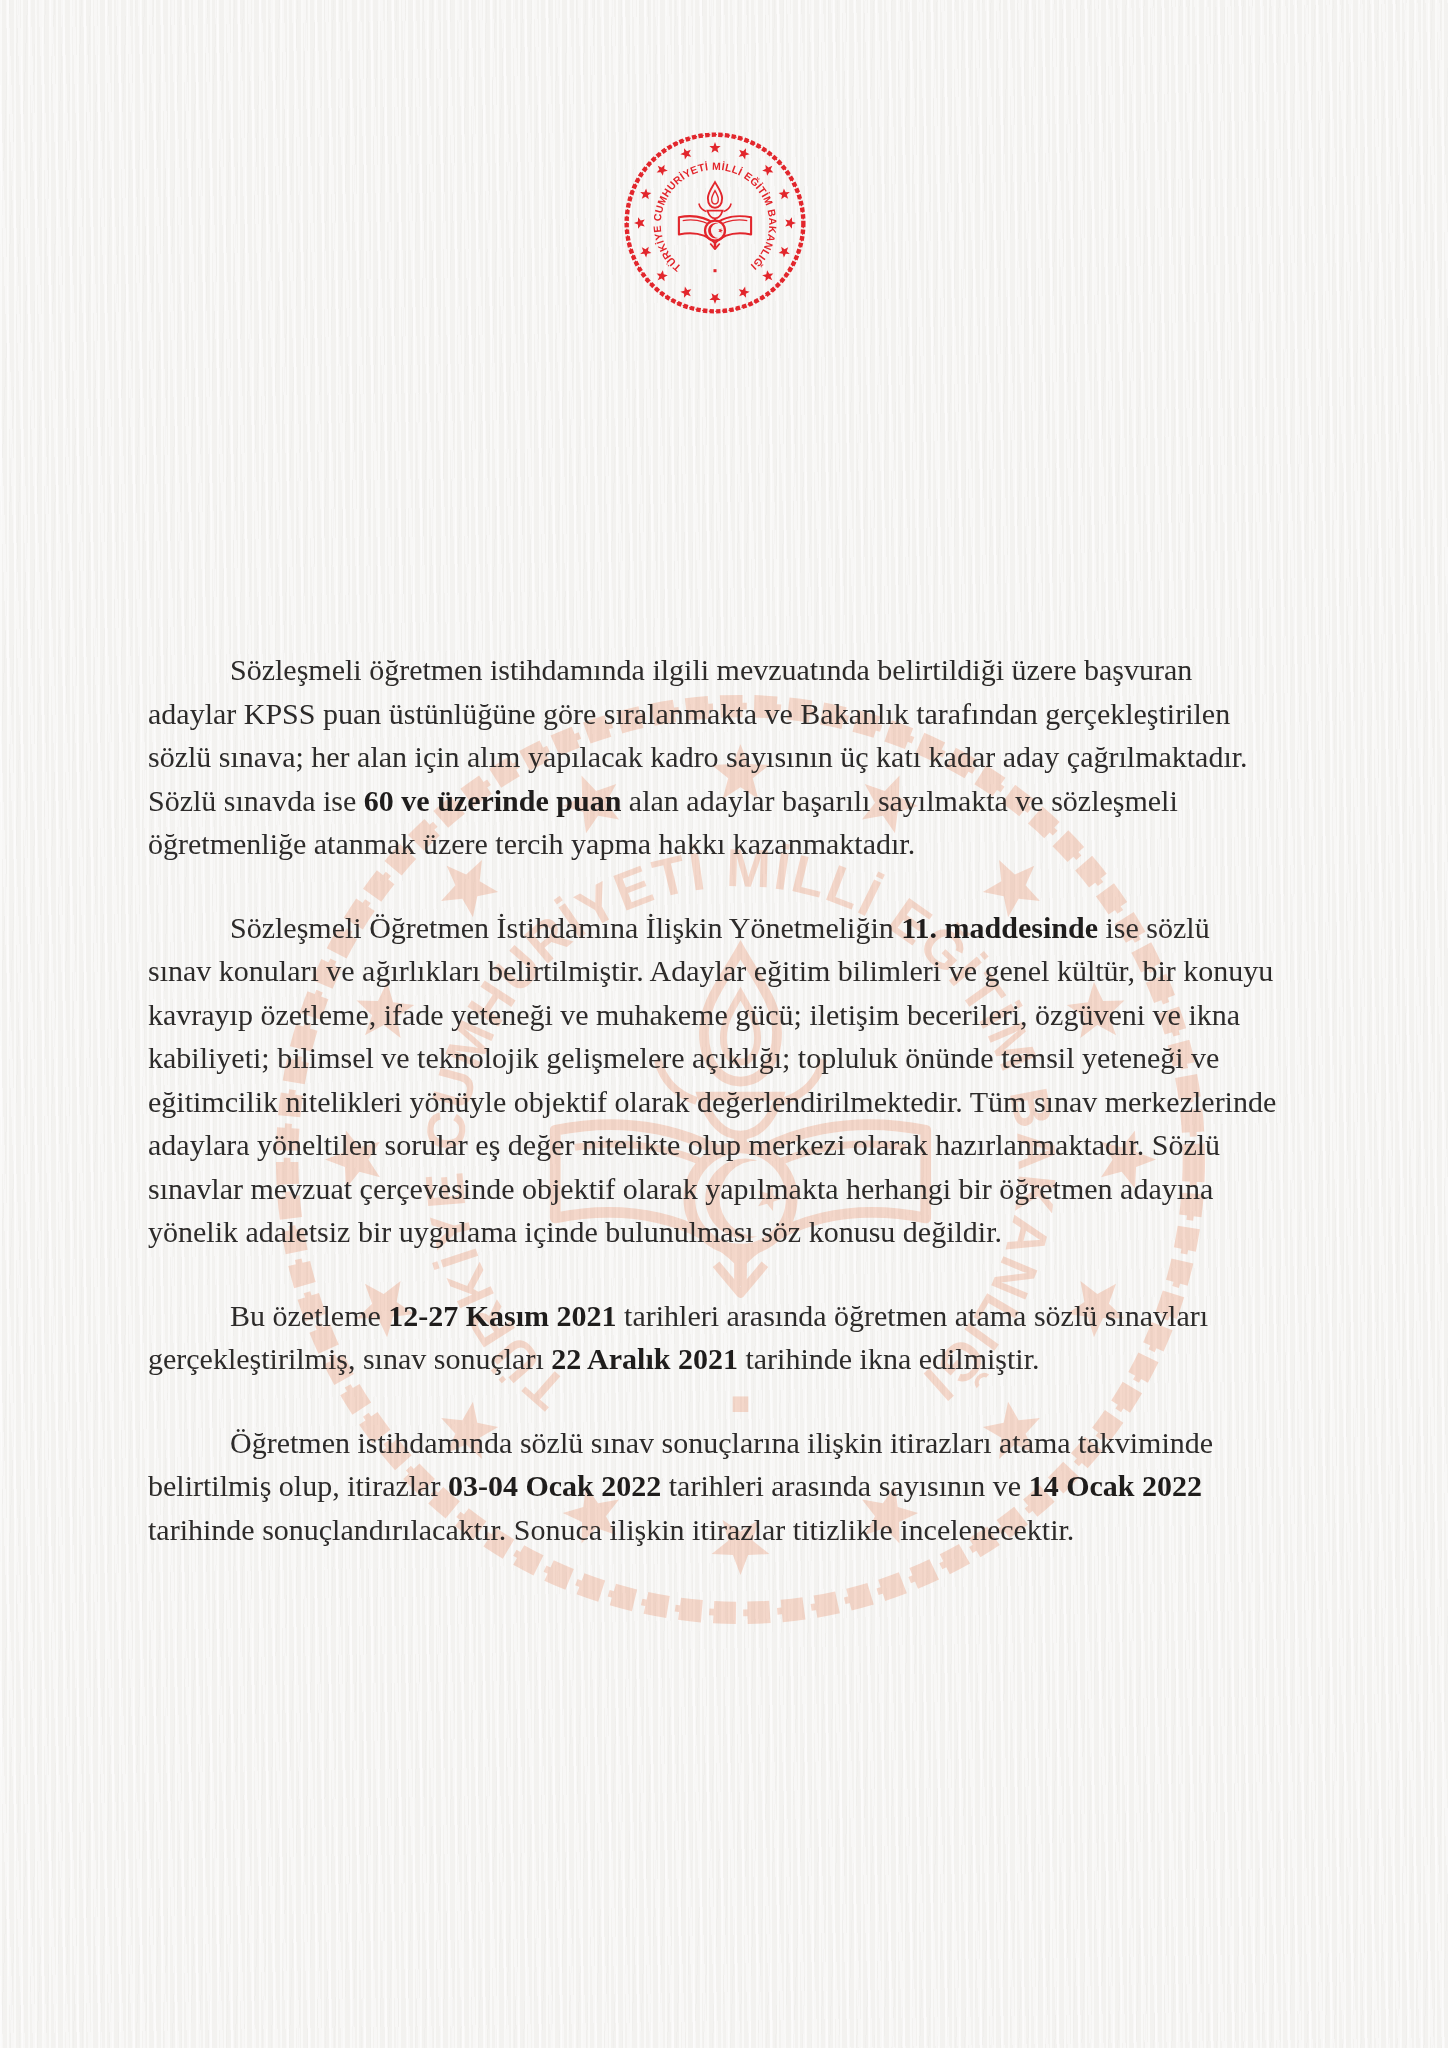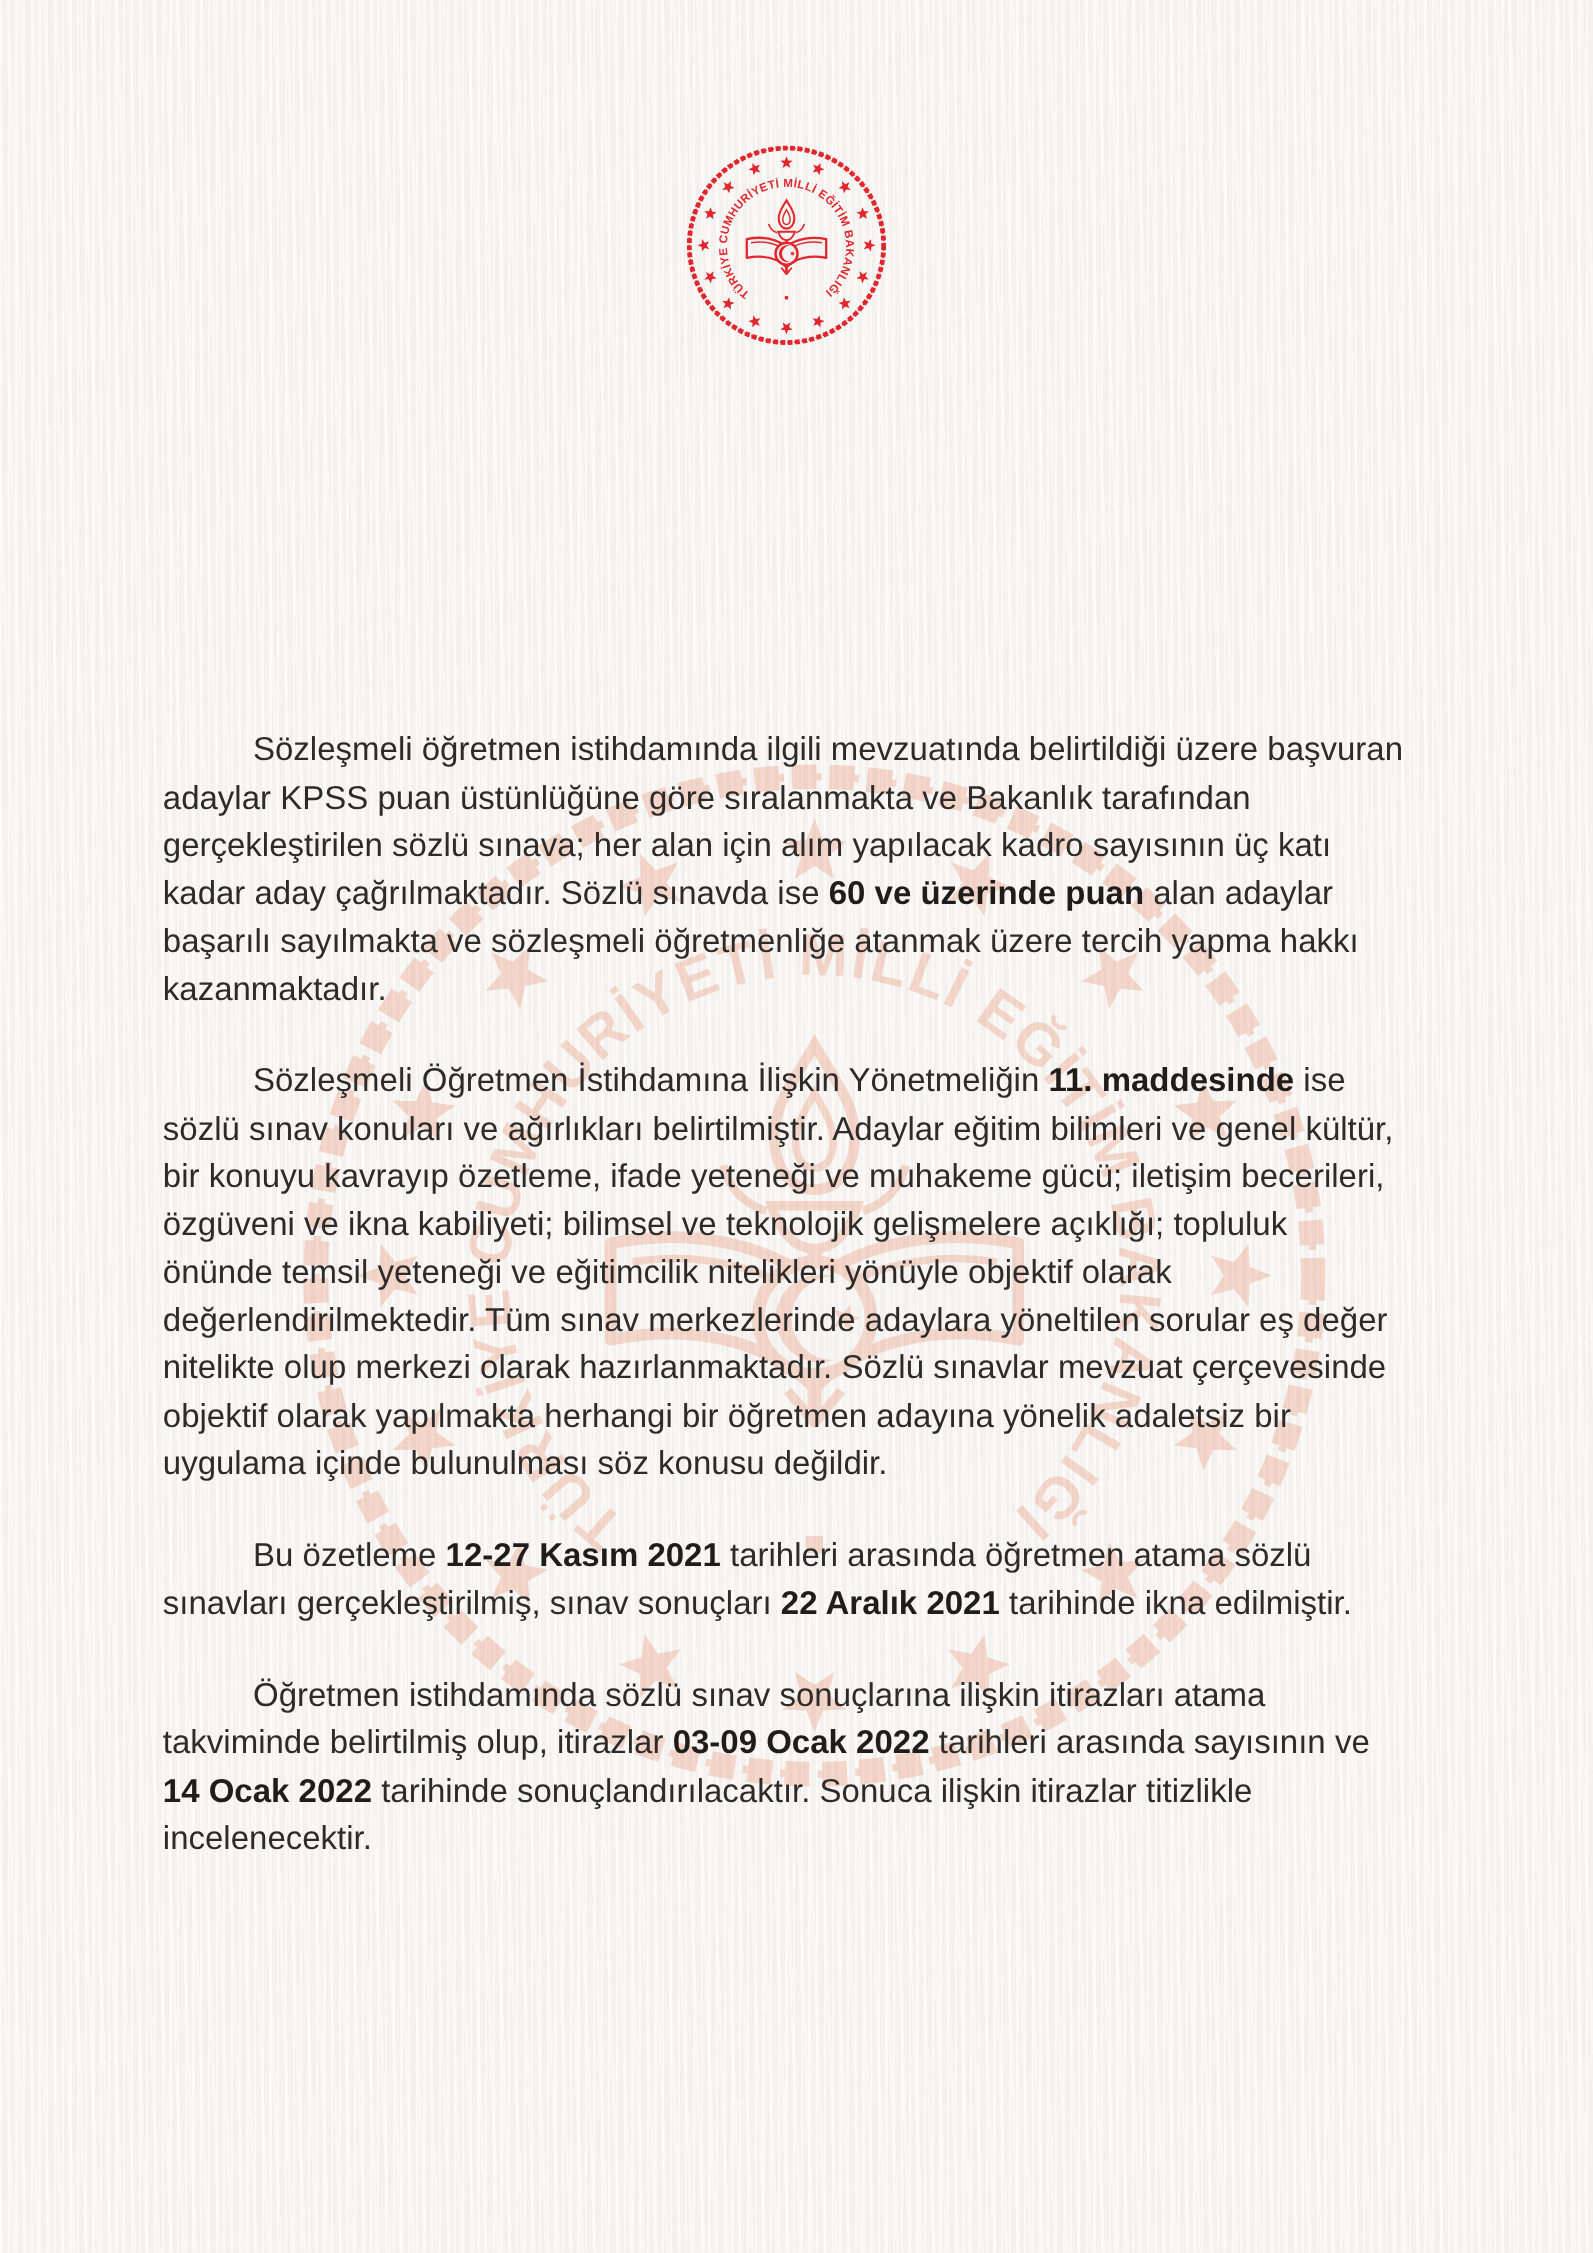--- a/index.html
+++ b/index.html
@@ -29,7 +29,7 @@
     position:absolute;left:148px;top:648px;width:1130px;
     color:#2d2b2a;font-size:30px;line-height:43.5px;font-weight:normal;
   }
-  .para{margin:12px 0 40px 0;text-indent:82px;}
+  .para{margin:0 0 40px 0;text-indent:82px;font-family:Liberation Serif, serif;}
   .para b{font-weight:bold;color:#1f1d1c;}
   .closing{margin-top:109px;}
 </style>

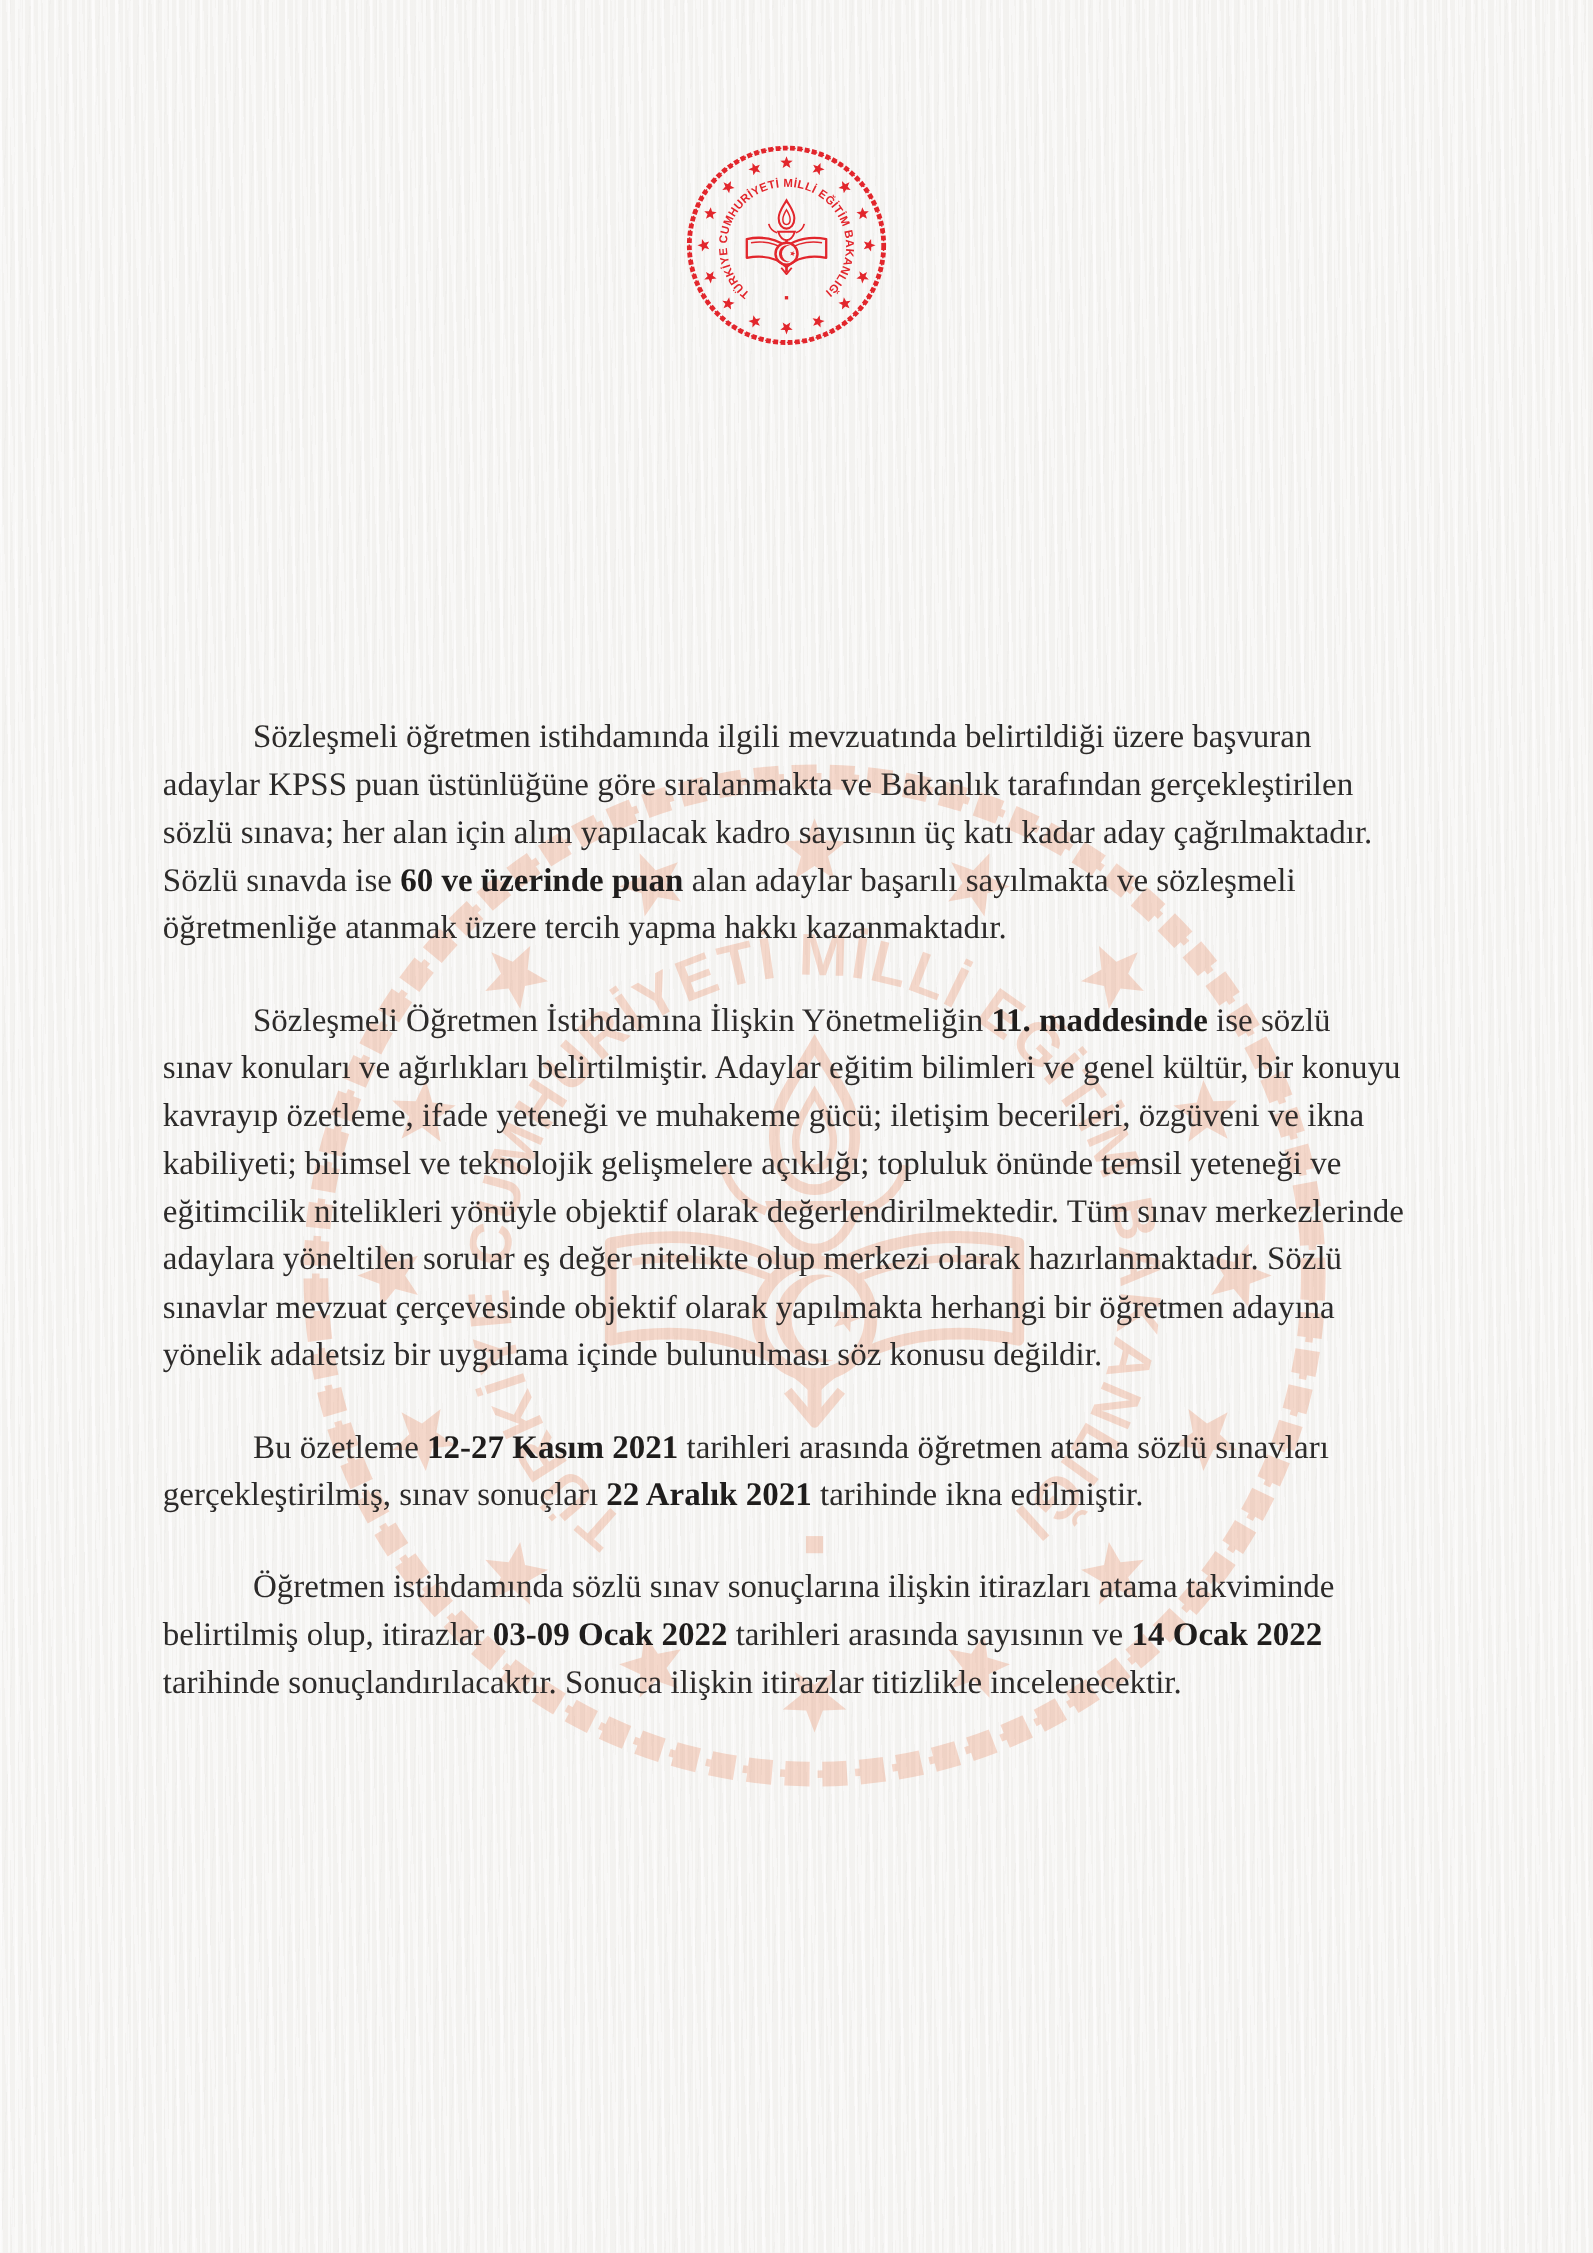--- a/index.html
+++ b/index.html
@@ -109,7 +109,7 @@
 
     <p class="para"><span>Bu özetleme </span><b>12-27 Kasım 2021</b><span> tarihleri arasında öğretmen atama sözlü sınavları gerçekleştirilmiş, sınav sonuçları </span><b>22 Aralık 2021</b><span> tarihinde ikna edilmiştir.</span></p>
 
-    <p class="para"><span>Öğretmen istihdamında sözlü sınav sonuçlarına ilişkin itirazları atama takviminde belirtilmiş olup, itirazlar </span><b>03-09 Ocak 2022</b><span> tarihleri arasında sayısının ve </span><b>14 Ocak 2022</b><span> tarihinde sonuçlandırılacaktır. Sonuca ilişkin itirazlar titizlikle incelenecektir.</span></p>
+    <p class="para"><span>Öğretmen istihdamında sözlü sınav sonuçlarına ilişkin itirazları atama takviminde belirtilmiş olup, itirazlar </span><b>03-04 Ocak 2022</b><span> tarihleri arasında sayısının ve </span><b>14 Ocak 2022</b><span> tarihinde sonuçlandırılacaktır. Sonuca ilişkin itirazlar titizlikle incelenecektir.</span></p>
 
   </div>
 

